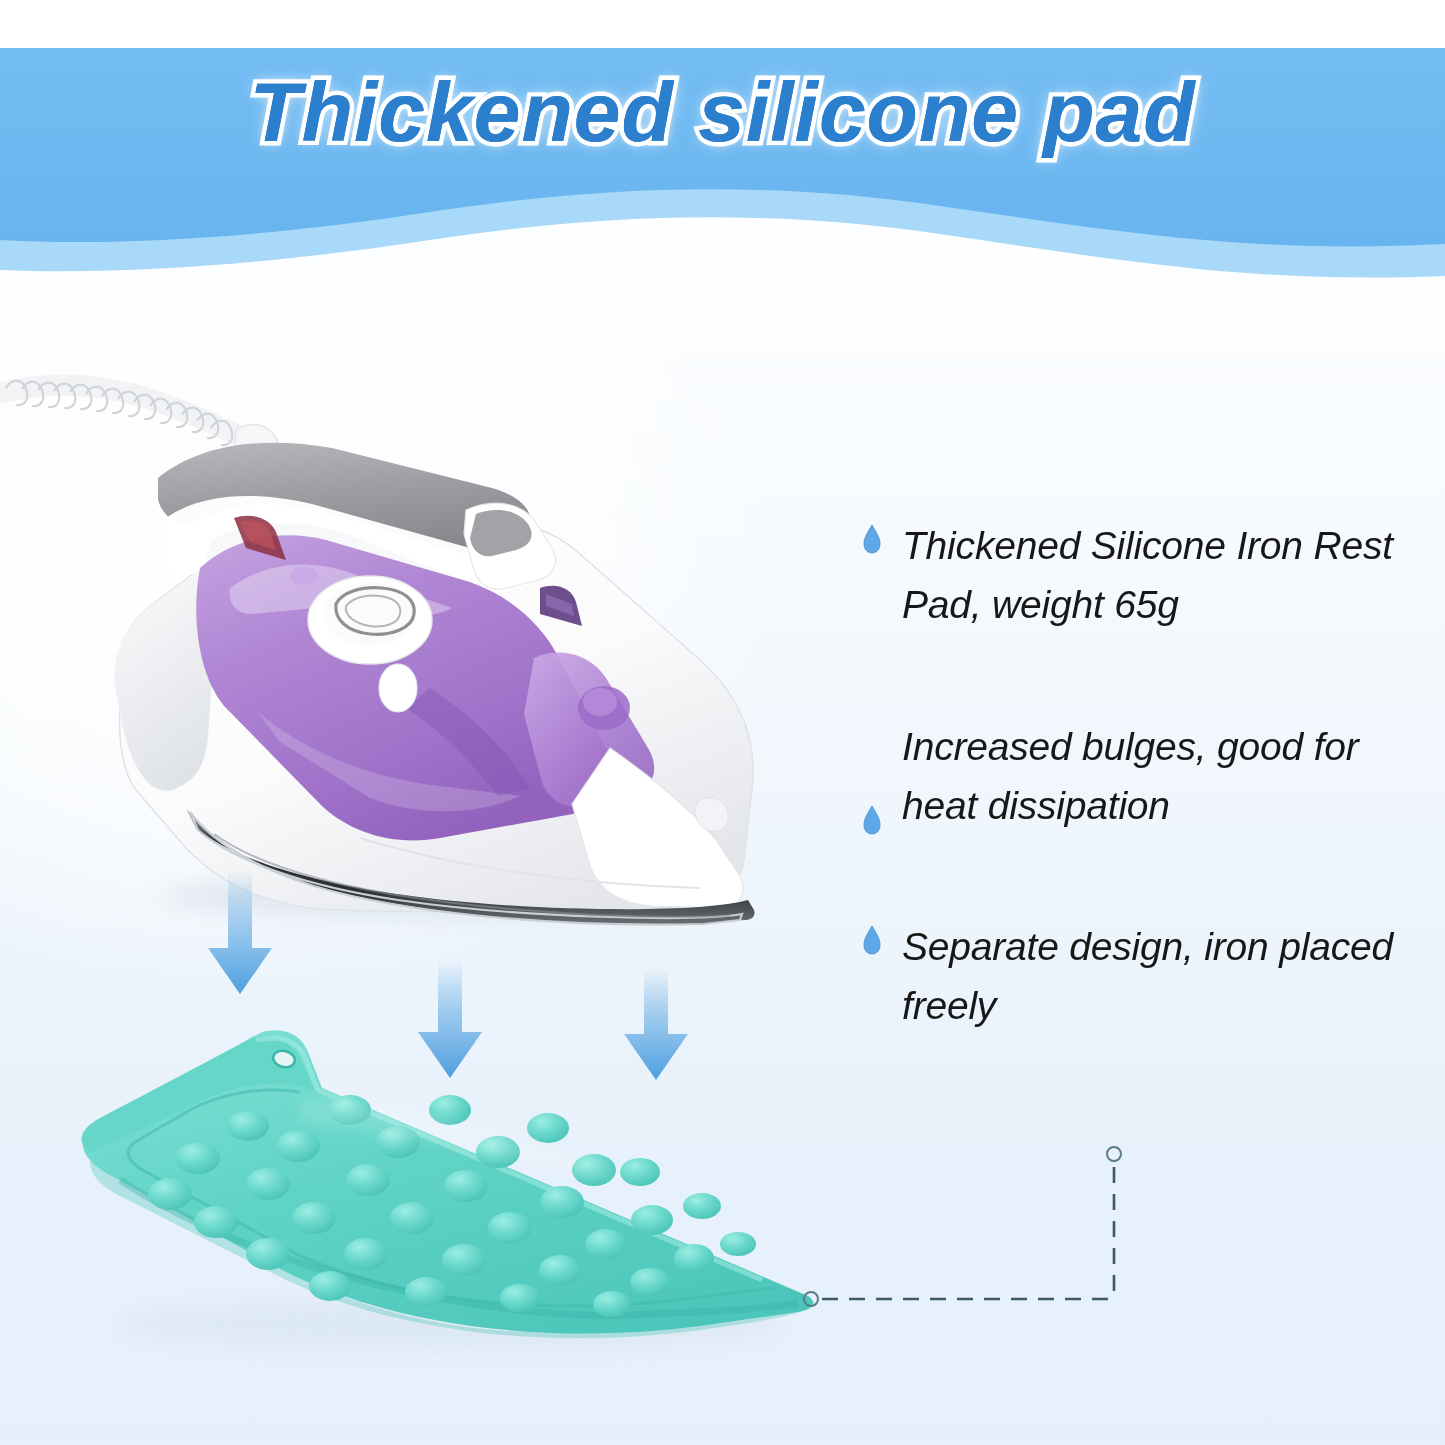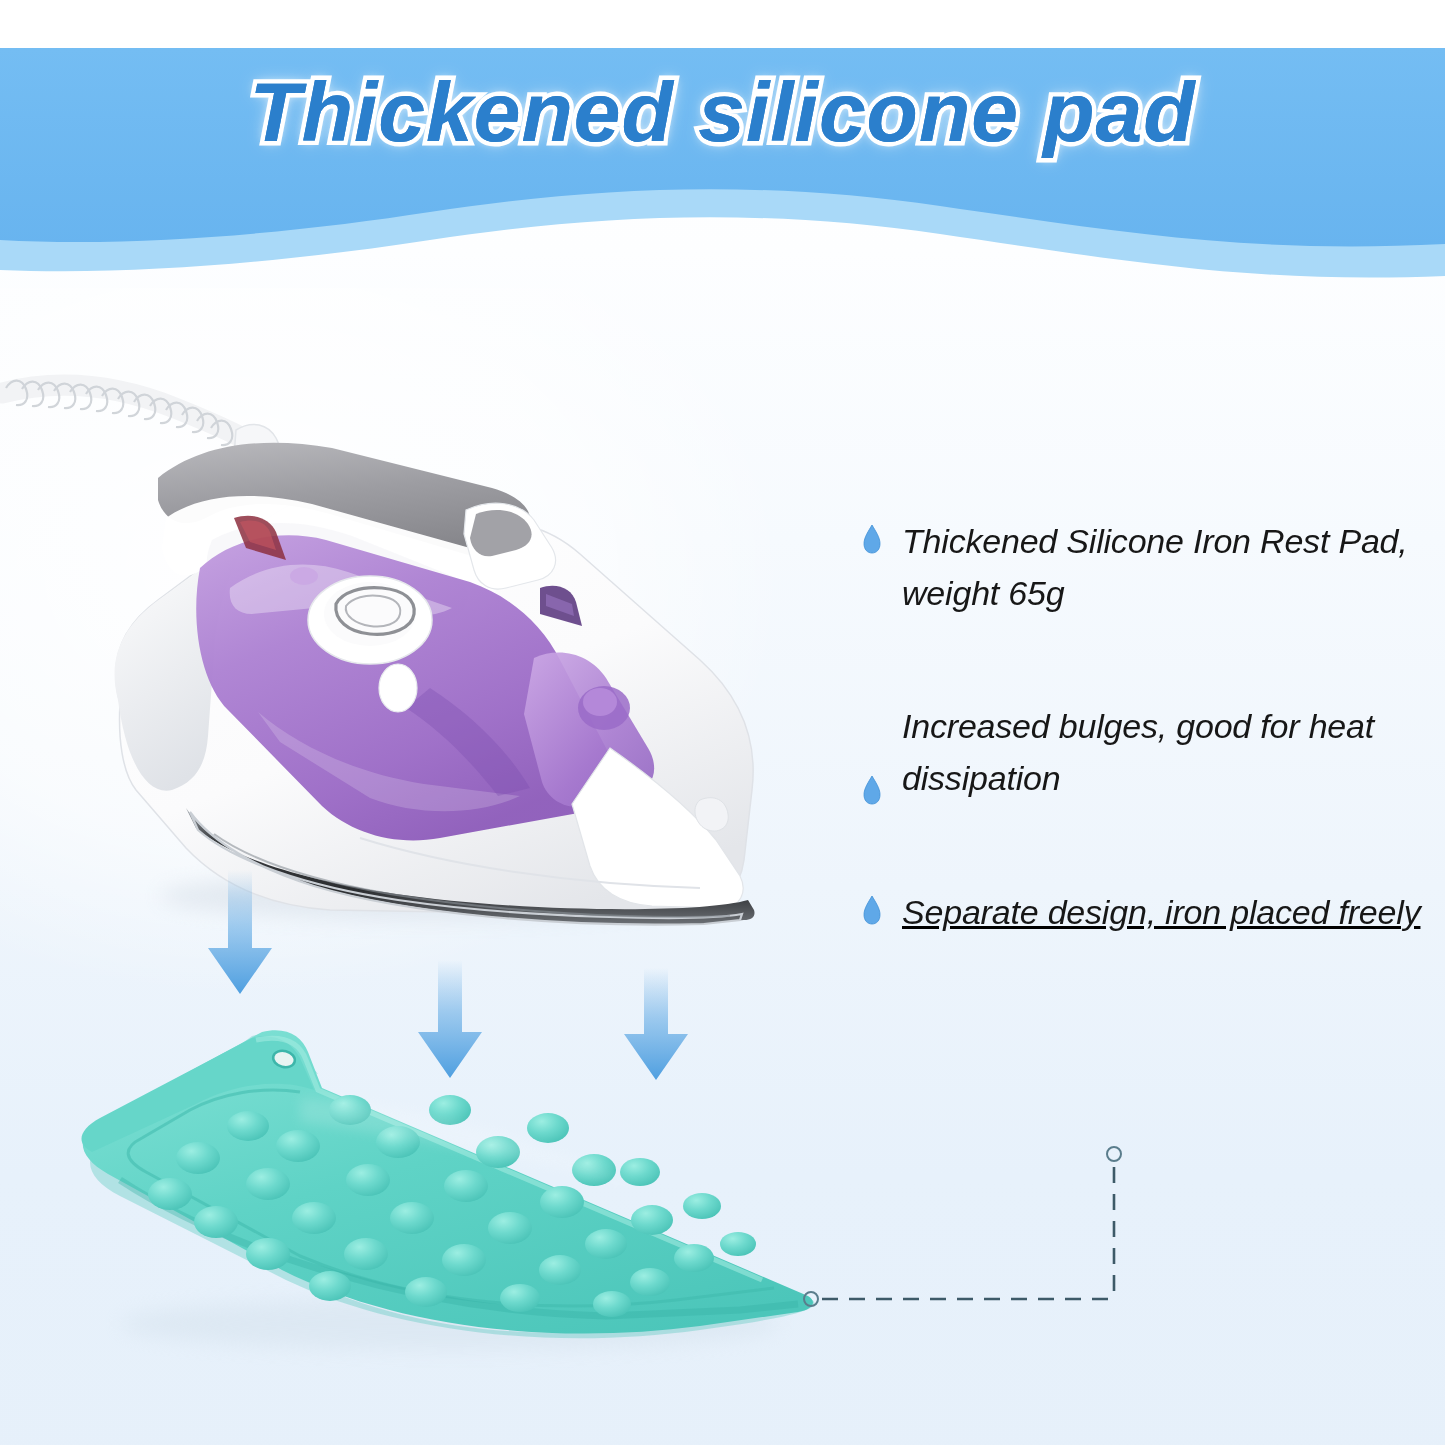--- a/index.html
+++ b/index.html
@@ -49,7 +49,7 @@
   .bullet:last-child{margin-bottom:0;}
   .drop{flex:0 0 auto;width:20px;height:30px;margin-top:8px;margin-right:20px;}
   .btext{
-    font-size:34px;font-style:italic;color:#171717;line-height:1.52;
+    font-size:39px;font-style:italic;color:#171717;line-height:1.52;
     letter-spacing:-.2px;
     font-family:"Liberation Sans","DejaVu Sans",sans-serif;
   }

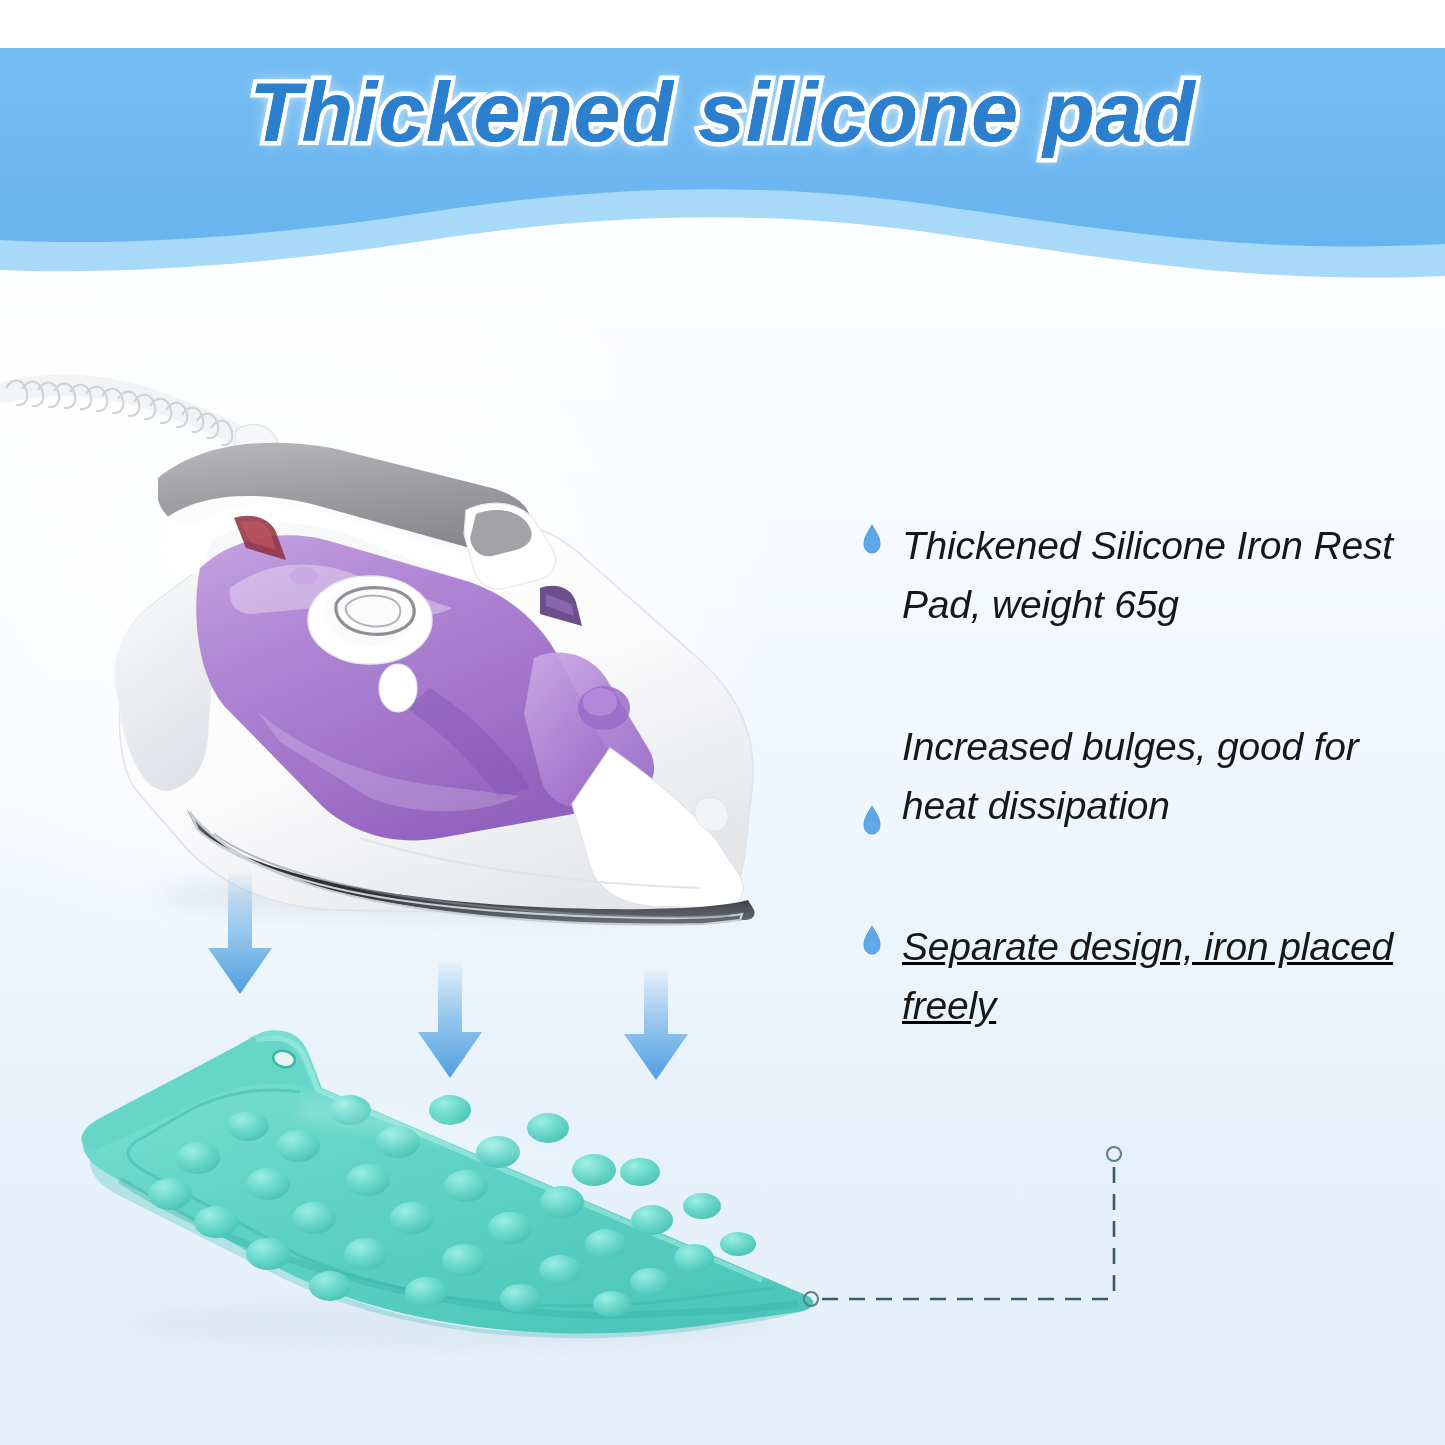--- a/index.html
+++ b/index.html
@@ -418,7 +418,7 @@
       <div class="btext">Increased bulges, good for heat dissipation</div>
     </div>
 
-    <div class="bullet" style="margin-top:82px;text-decoration:underline;">
+    <div class="bullet" style="margin-top:82px;">
       <svg class="drop" viewBox="0 0 20 30">
         <path d="M10,1 C13.5,7 18,13.5 18,19.5 C18,25.6 14.6,29 10,29
                  C5.4,29 2,25.6 2,19.5 C2,13.5 6.5,7 10,1 Z" fill="#5fa8e8" stroke="#3f8fd6" stroke-width="0.8"></path>

